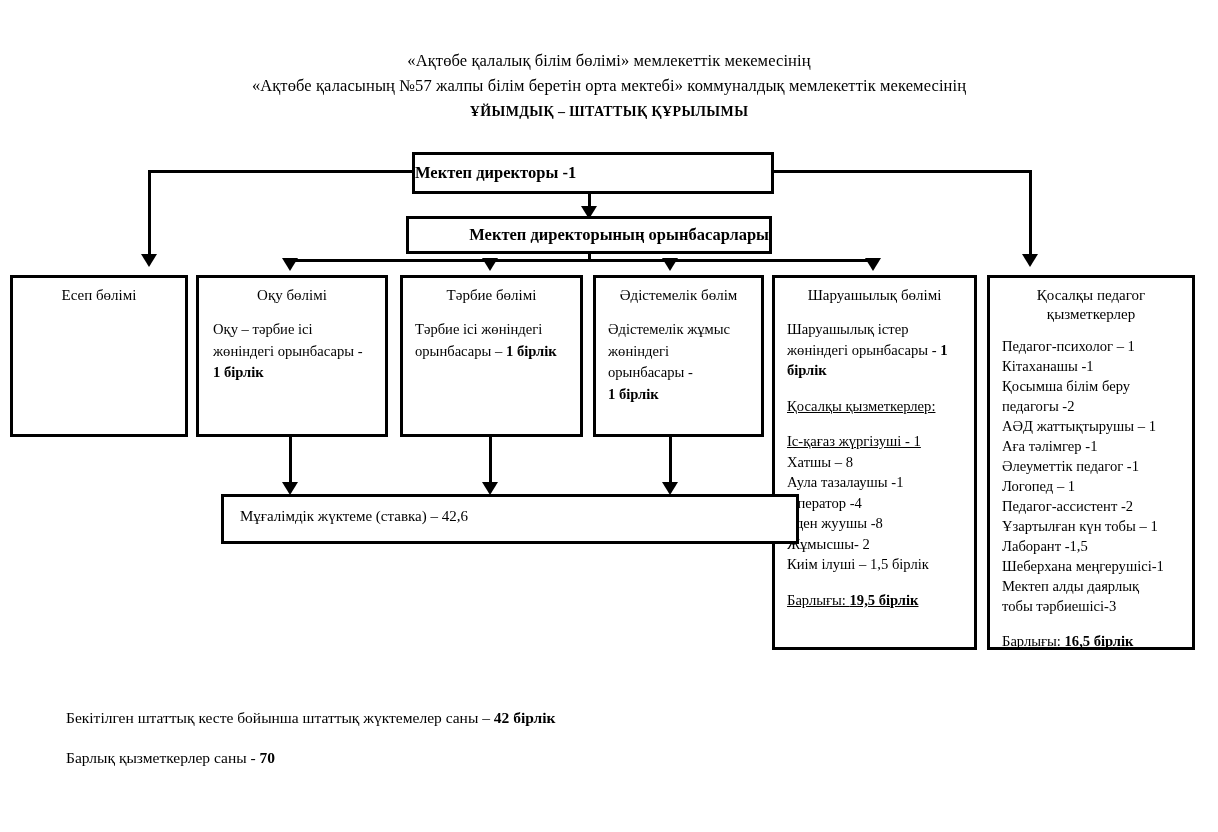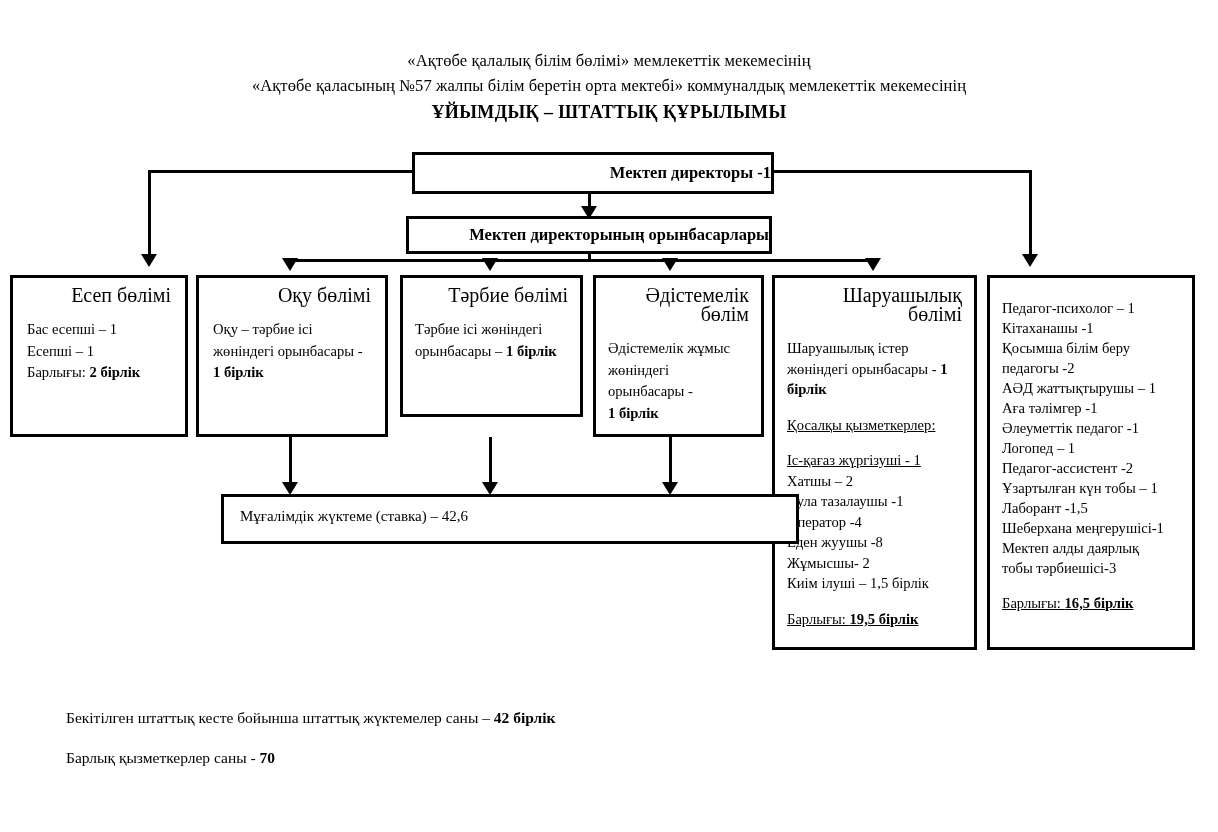--- a/index.html
+++ b/index.html
@@ -36,7 +36,7 @@
   }
   .title-line.bold {
     font-weight: bold;
-    font-size: 18px;
+    font-size: 14px;
     line-height: 28px;
     letter-spacing: 0.4px;
   }

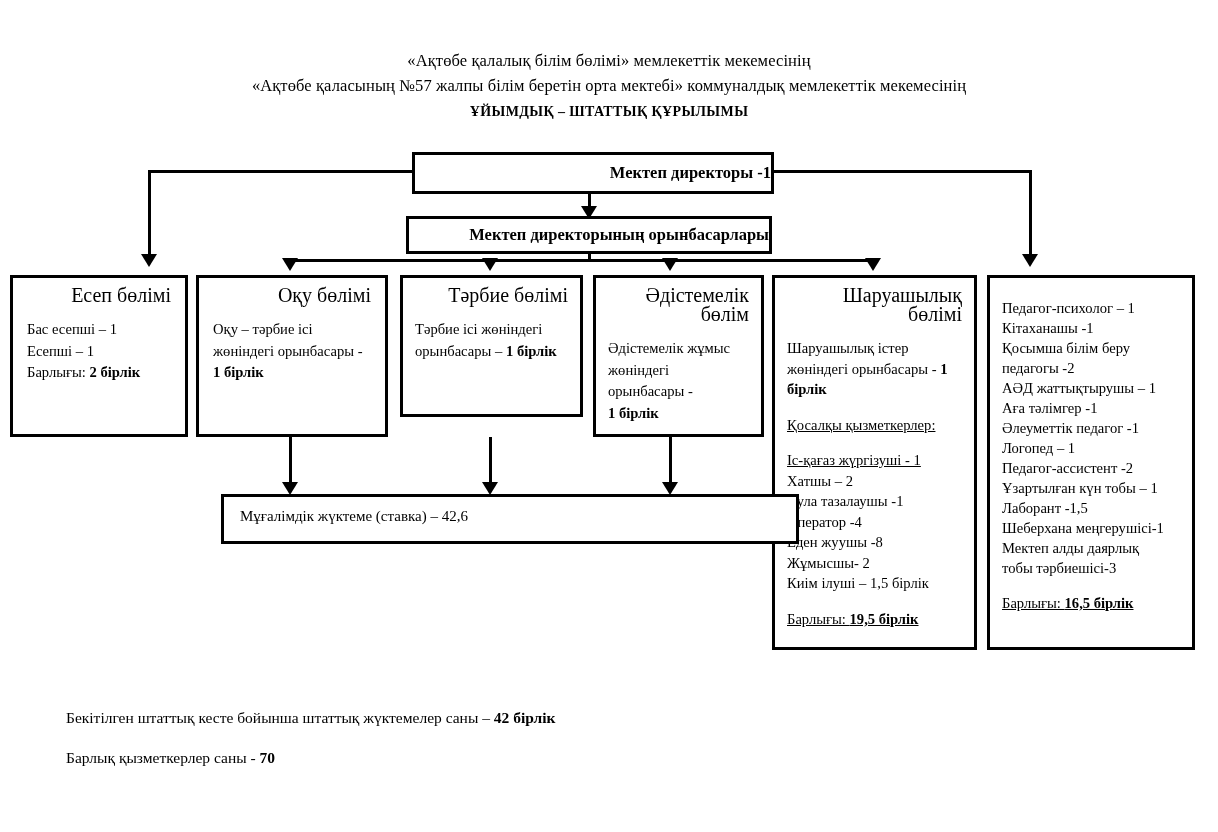--- a/index.html
+++ b/index.html
@@ -142,7 +142,7 @@
   <div class="ln" style="left:669px; top:437px; width:3px; height:50px;"></div>
   <div class="arrow-down" style="left:662px; top:482px;"></div>
 
-  <div class="box box-center-title" style="left:412px; top:152px; width:362px; height:42px; display:flex; align-items:center; justify-content:flex-end;">
+  <div class="box box-center-title" style="left:412px; top:152px; width:362px; height:42px; display:flex; align-items:center; justify-content:flex-start;">
     <span>Мектеп директоры -1</span>
   </div>
 

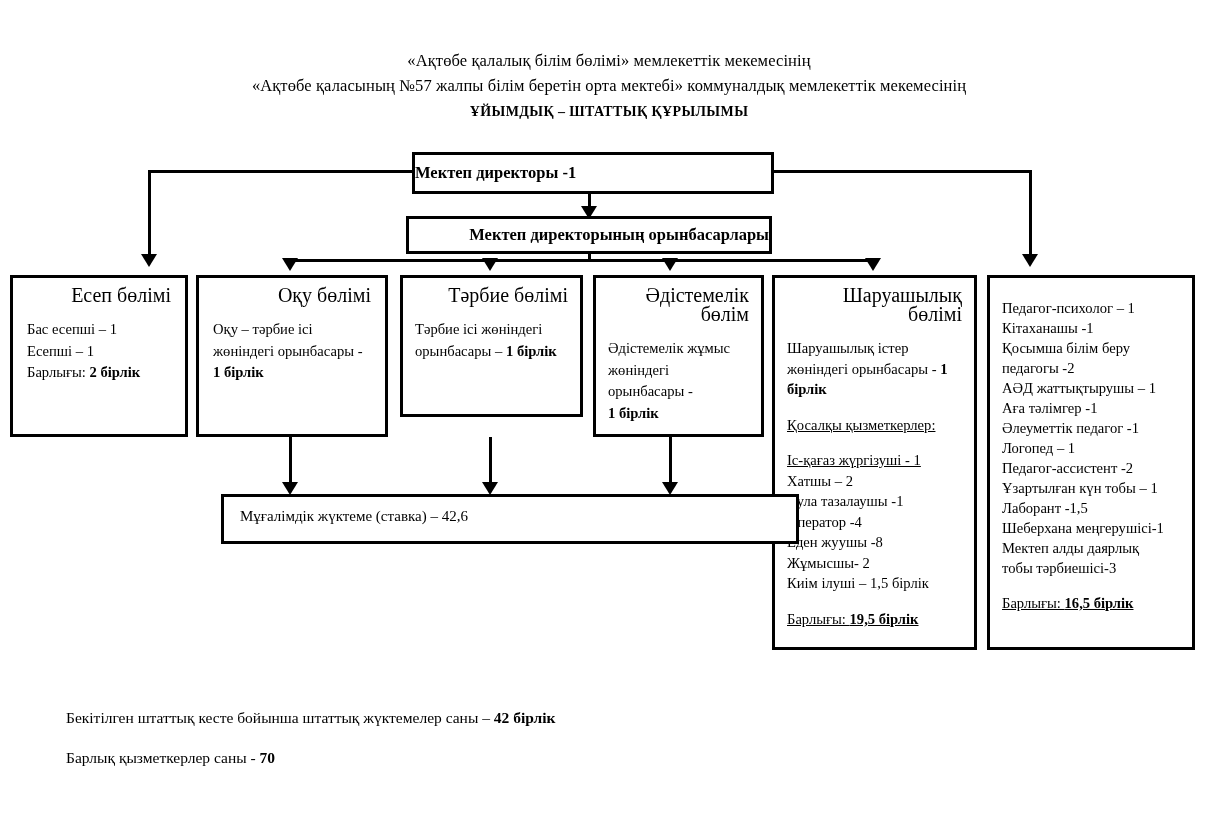--- a/index.html
+++ b/index.html
@@ -55,8 +55,8 @@
     font-size: 16.5px;
   }
   .dept-head {
-    text-align: right;
-    font-size: 20px;
+    text-align: center;
+    font-size: 15px;
     line-height: 19px;
   }
   .dept-body {

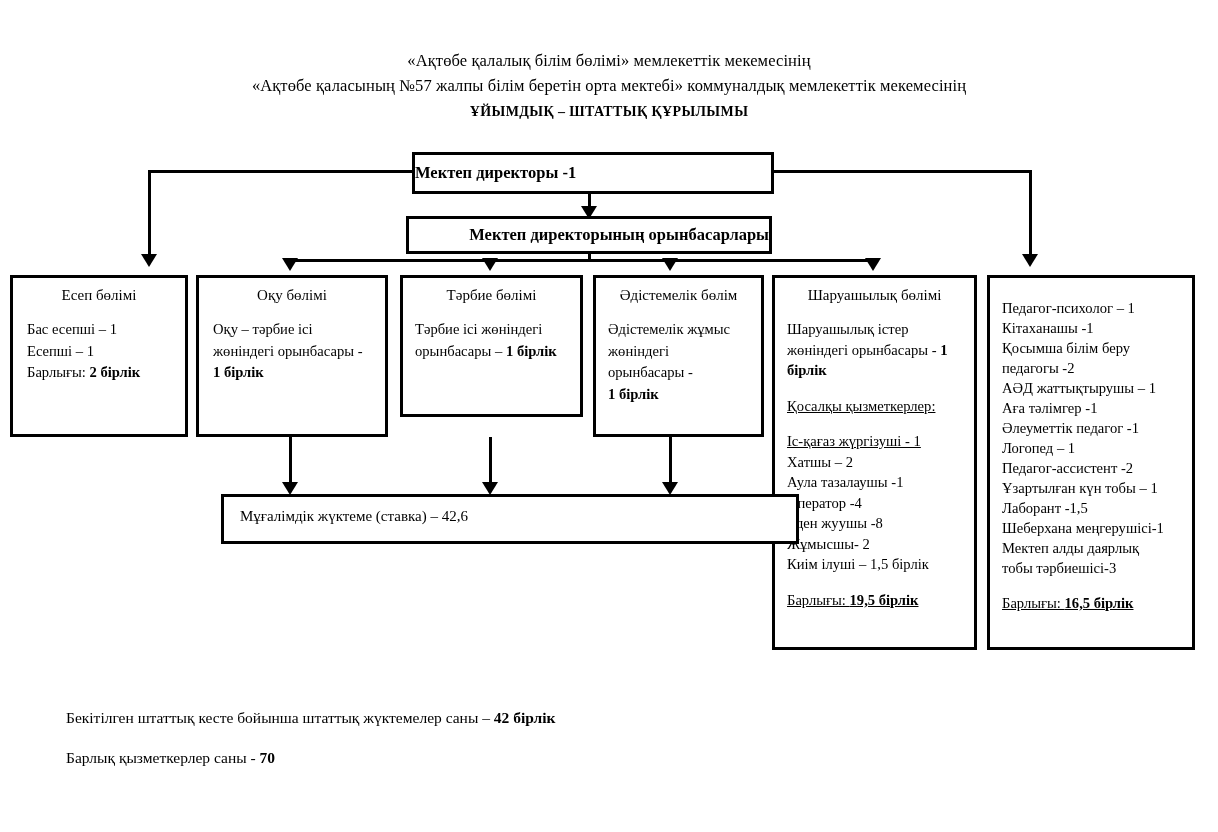--- a/index.html
+++ b/index.html
@@ -172,7 +172,7 @@
       </div>
   </div>
 
-  <div class="box" style="left:400px; top:275px; width:183px; height:142px; padding:8px 12px 8px 12px;">
+  <div class="box" style="left:400px; top:275px; width:183px; height:162px; padding:8px 12px 8px 12px;">
     <div class="dept-head">
         <div>Тәрбие бөлімі</div>
       </div>

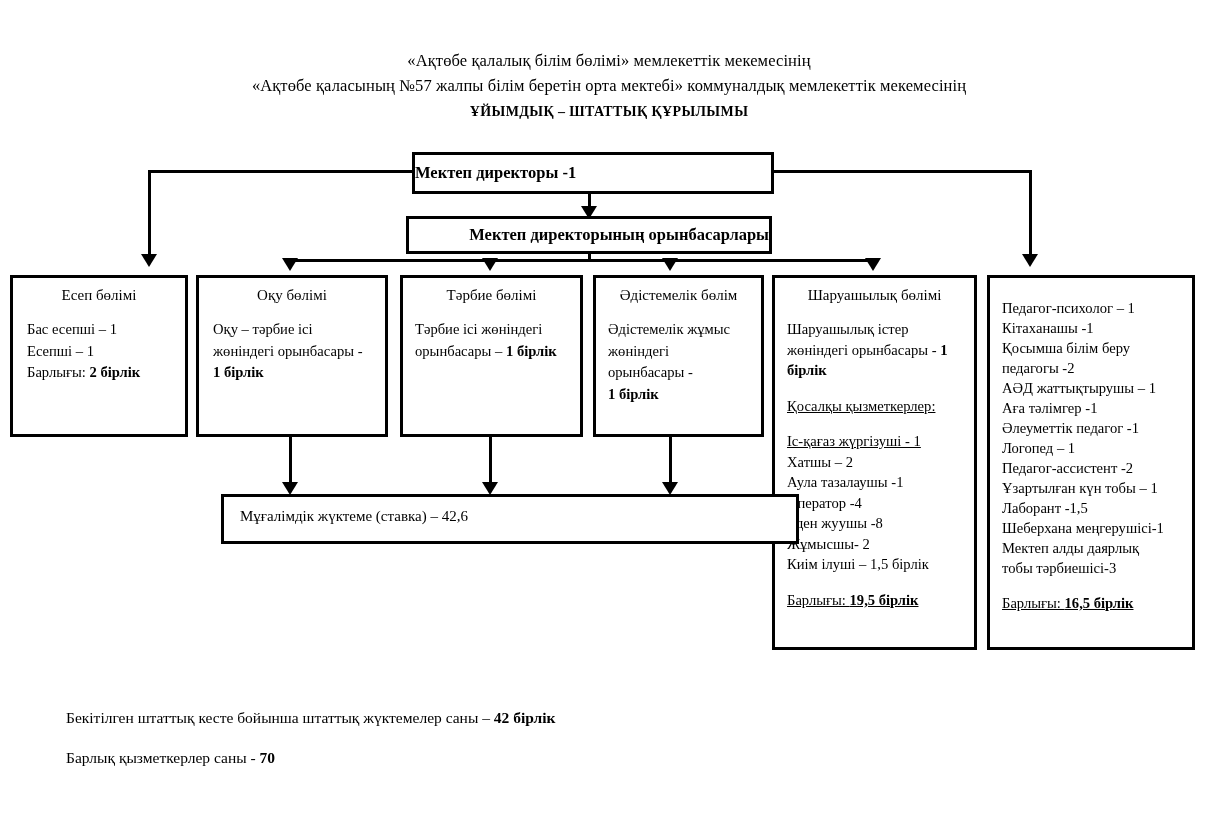--- a/index.html
+++ b/index.html
@@ -215,6 +215,10 @@
   </div>
 
   <div class="box" style="left:987px; top:275px; width:208px; height:375px; padding:8px 12px 8px 12px;">
+    <div class="dept-head">
+        <div>Қосалқы педагог</div>
+        <div>қызметкерлер</div>
+      </div>
     <div class="dept-body tight" style="margin-top:12px; line-height:20px;">
         <p><span>Педагог-психолог – 1</span></p>
         <p><span>Кітаханашы -1</span></p>

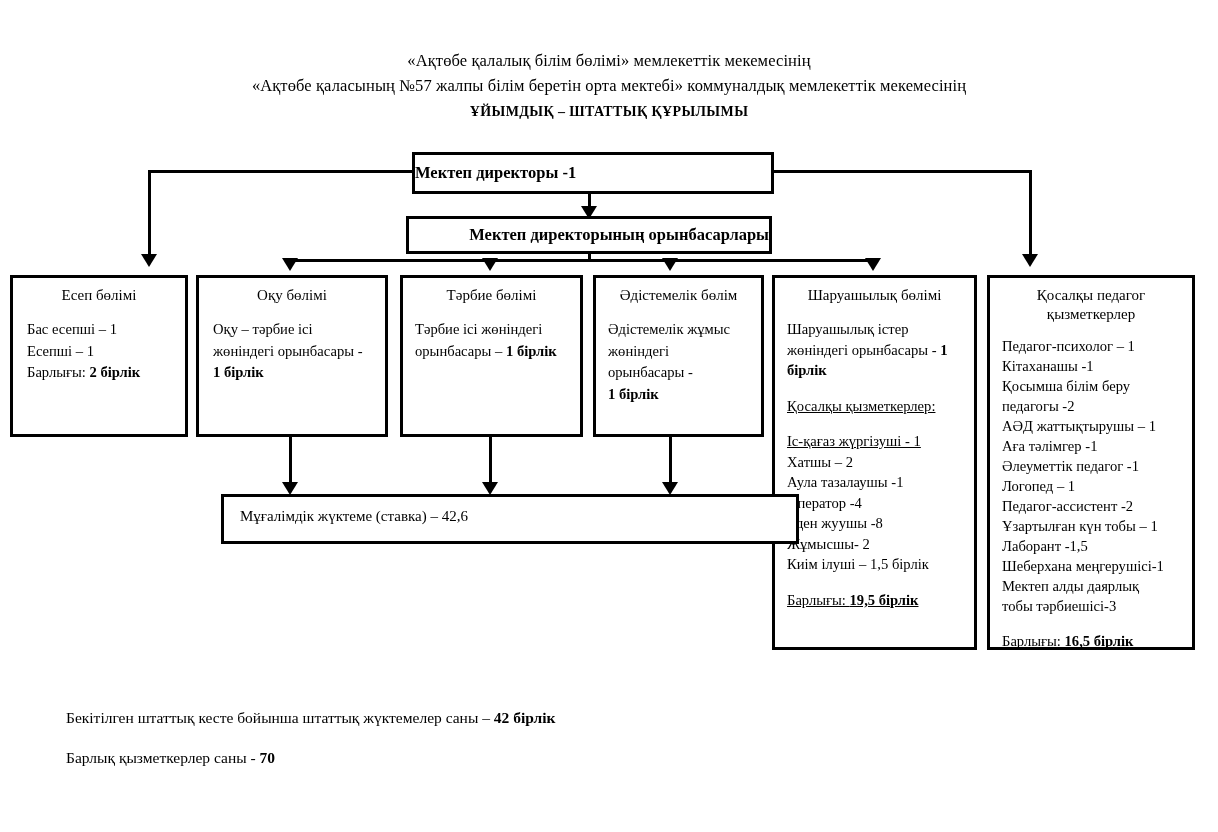--- a/index.html
+++ b/index.html
@@ -153,11 +153,6 @@
   <div class="box" style="left:10px; top:275px; width:178px; height:162px; padding:8px 14px 8px 14px;">
     <div class="dept-head">
         <div>Есеп  бөлімі</div>
-      </div>
-    <div class="dept-body">
-        <p><span>Бас есепші – 1</span></p>
-        <p><span>Есепші – 1</span></p>
-        <p><span>Барлығы: </span><b>2 бірлік</b></p>
       </div>
   </div>
 

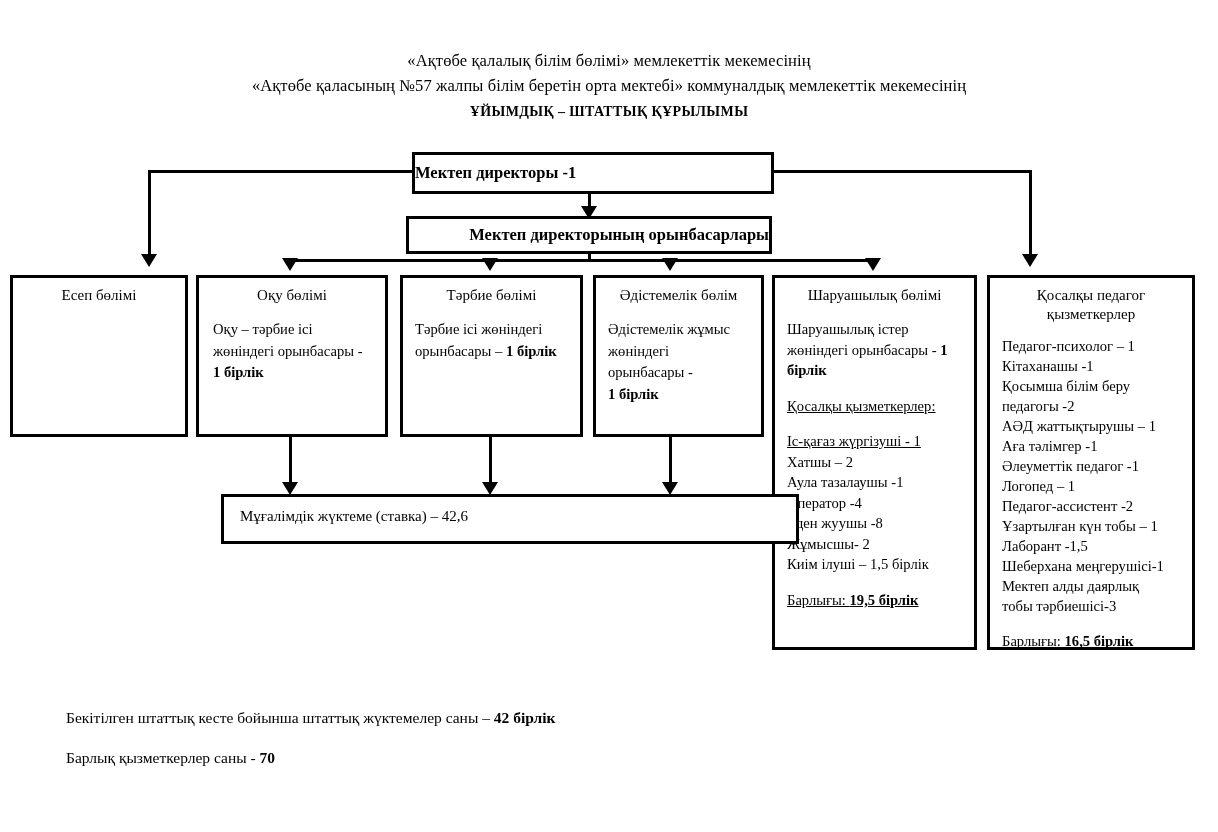--- a/index.html
+++ b/index.html
@@ -199,7 +199,7 @@
         <p><b>бірлік</b></p>
         <p class="gap"><span>Қосалқы қызметкерлер:</span></p>
         <p class="gap"><span>Іс-қағаз жүргізуші - 1</span></p>
-        <p><span>Хатшы – 2</span></p>
+        <p><span>Хатшы – 8</span></p>
         <p><span>Аула тазалаушы -1</span></p>
         <p><span>Оператор -4</span></p>
         <p><span>Еден жуушы -8</span></p>

